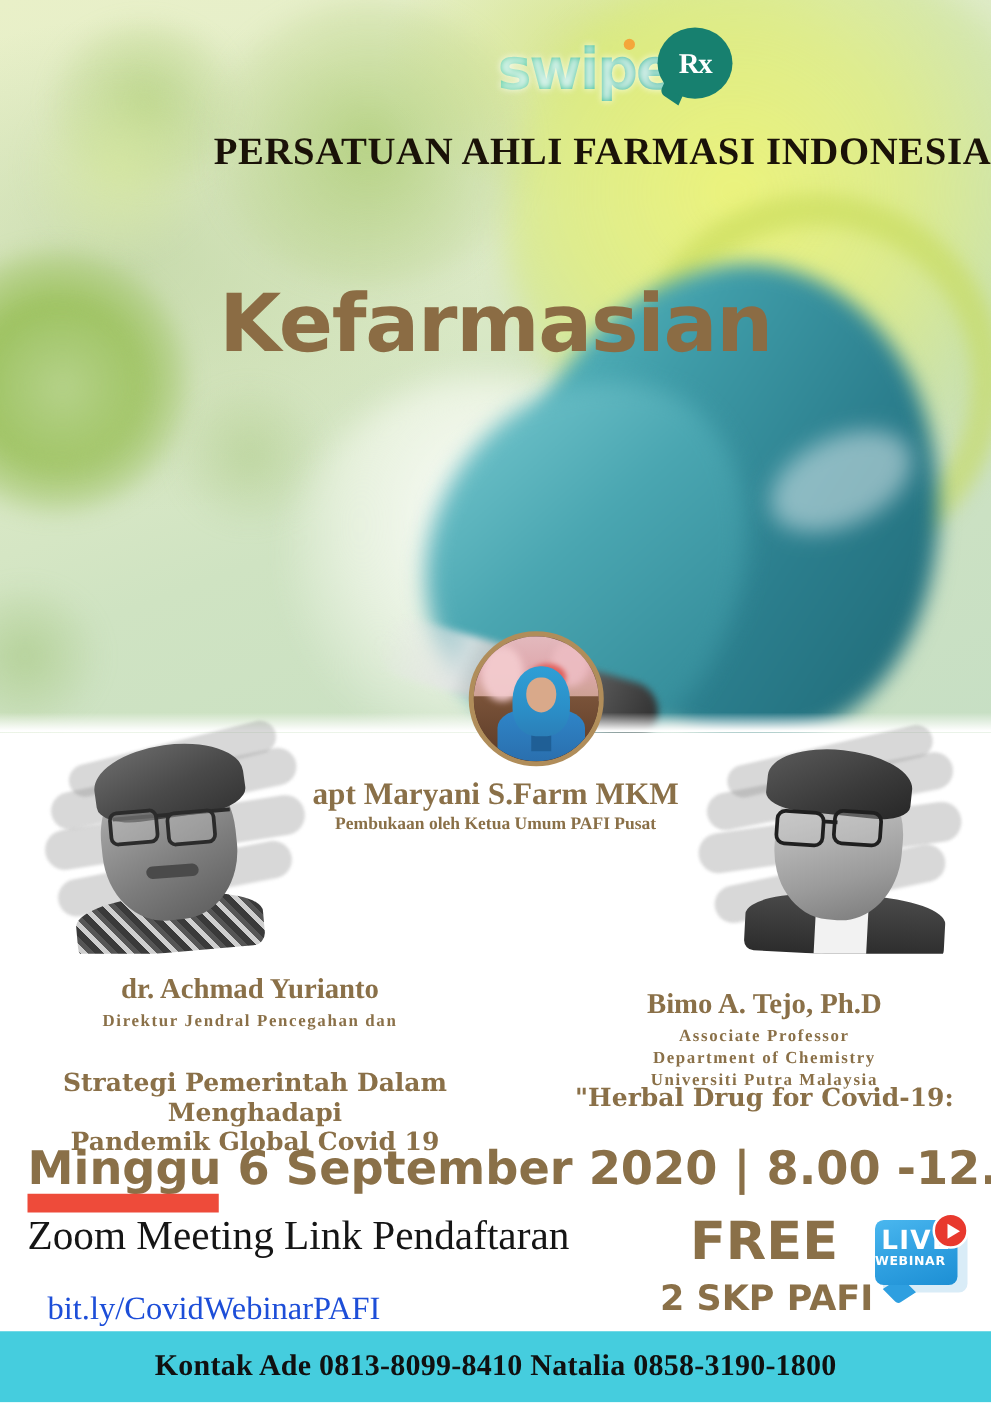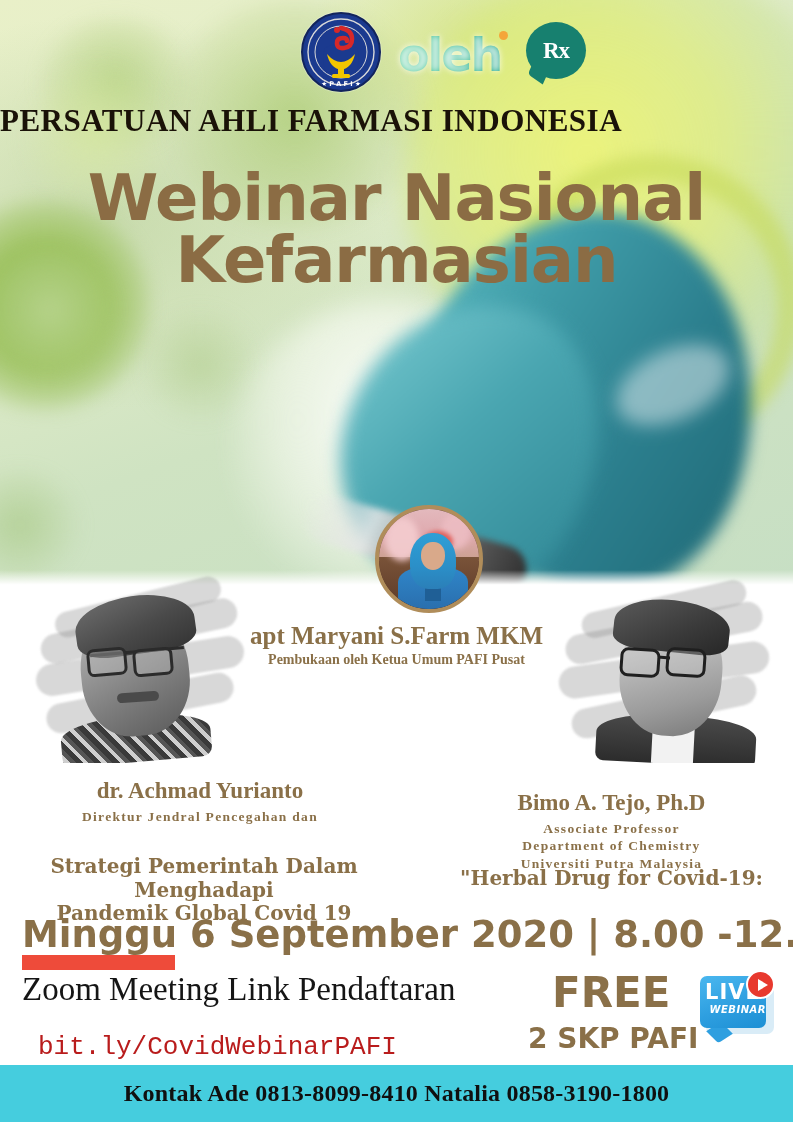--- a/index.html
+++ b/index.html
@@ -441,7 +441,7 @@
     </div>
 
     <div class="swipe-logo">
-      <div class="swipe-word">oleh</div>
+      <div class="swipe-word">swipe</div>
       <div class="swipe-dot"></div>
       <div class="rx-tail"></div>
       <div class="rx-bubble"></div>

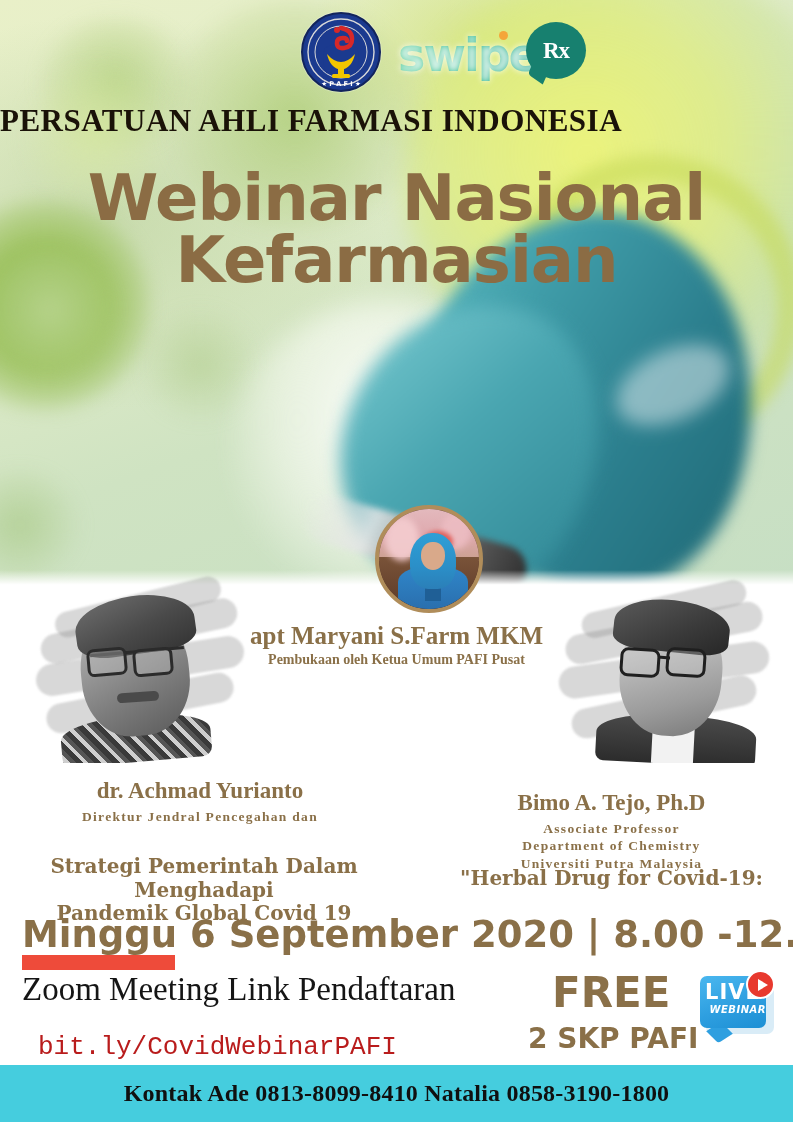--- a/index.html
+++ b/index.html
@@ -425,20 +425,6 @@
 
   <div class="logo-row">
 
-    <div class="pafi-logo">
-      <svg width="76" height="76" viewBox="0 0 76 76">
-        <circle cx="38" cy="38" r="37" fill="#1b3a8f"></circle>
-        <circle cx="38" cy="38" r="33" fill="none" stroke="#d9d9d9" stroke-width="1.4"></circle>
-        <circle cx="38" cy="38" r="26" fill="none" stroke="#d9d9d9" stroke-width="1"></circle>
-        <path d="M22 56 q16 9 32 0 q4 -12 0 -22 q-16 -8 -32 0 q-4 10 0 22z" fill="#1b3a8f"></path>
-        <path d="M24 40 q14 16 28 0 q-3 14 -14 16 q-11 -2 -14 -16z" fill="#f2c500"></path>
-        <rect x="35" y="54" width="6" height="7" fill="#f2c500"></rect>
-        <rect x="29" y="60" width="18" height="4" rx="1.5" fill="#f2c500"></rect>
-        <path d="M38 14 q11 2 11 11 q0 8 -8 9 q-7 1 -7 -5 q0 -5 6 -5 q4 0 4 3" fill="none" stroke="#d62828" stroke-width="4.6" stroke-linecap="round"></path>
-        <circle cx="34" cy="16" r="3" fill="#d62828"></circle>
-        <text x="38" y="72" font-size="6.5" fill="#ffffff" text-anchor="middle" font-family="DejaVu Sans, sans-serif" font-weight="bold">★ P A F I ★</text>
-      </svg>
-    </div>
 
     <div class="swipe-logo">
       <div class="swipe-word">swipe</div>

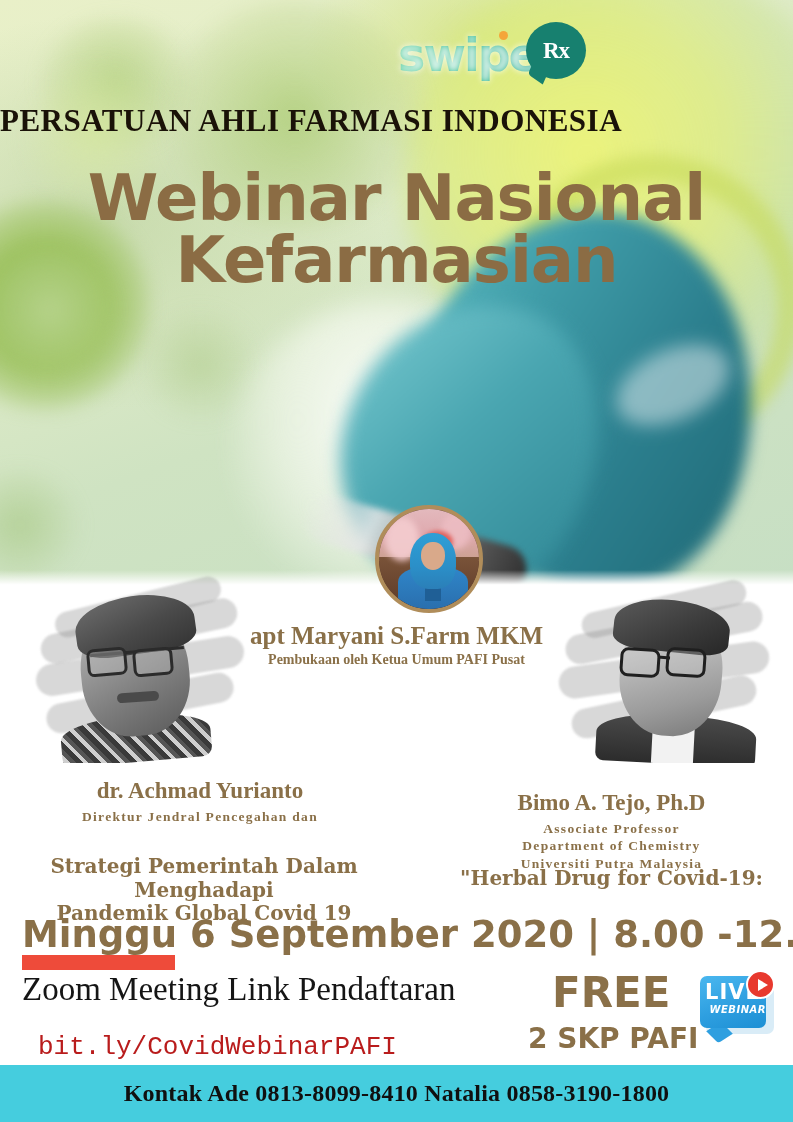--- a/index.html
+++ b/index.html
@@ -140,7 +140,7 @@
   
   .org-title {
     position:absolute; left:0; top:103px; width:793px;
-    text-align:left;
+    text-align:right;
     font-family:"Liberation Serif", serif;
     font-weight:bold;
     font-size:31px;

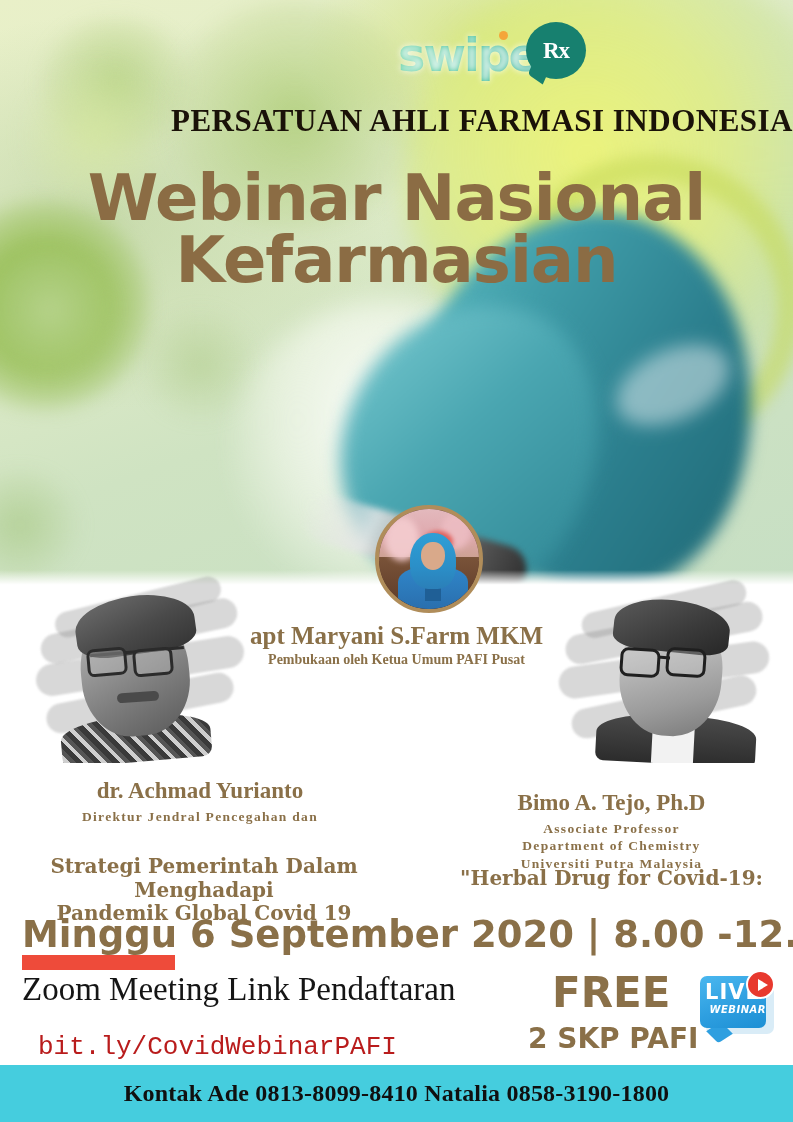--- a/index.html
+++ b/index.html
@@ -437,7 +437,6 @@
   </div>
 
   <div class="org-title">PERSATUAN AHLI FARMASI INDONESIA</div>
-  <div class="main-title-1">Webinar Nasional</div>
   <div class="main-title-2">Kefarmasian</div>
 
   <div class="center-photo">

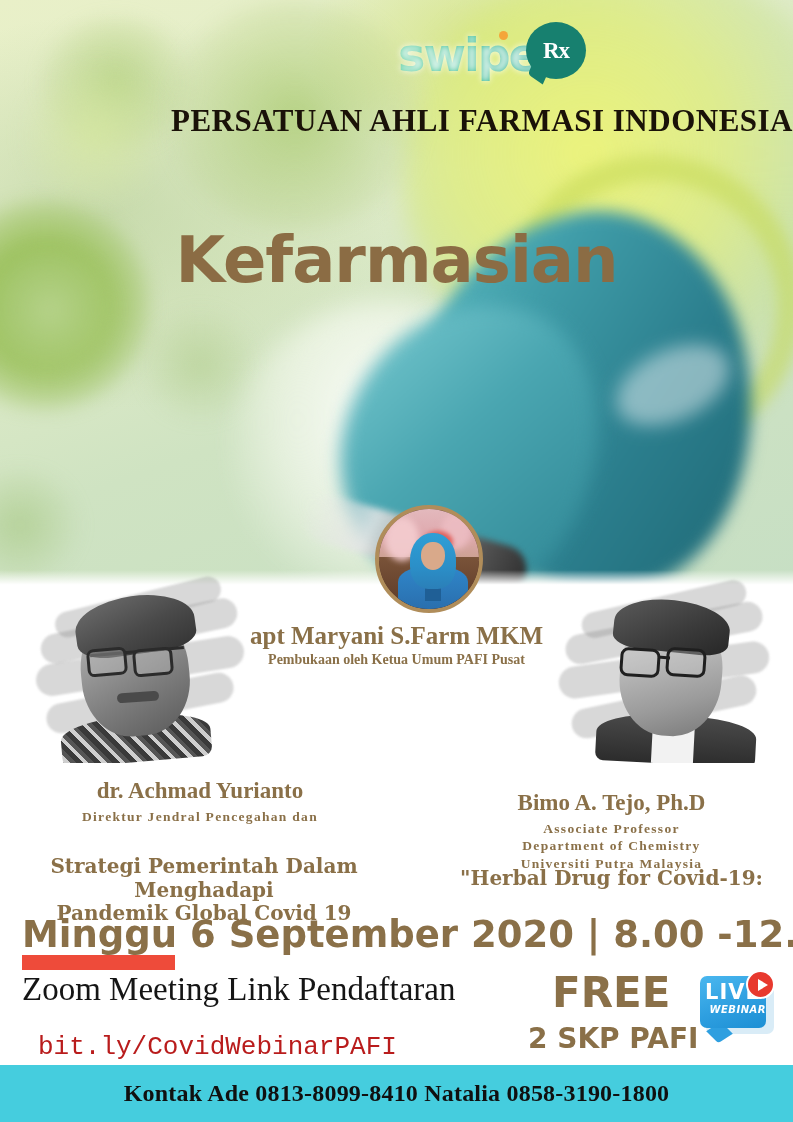--- a/index.html
+++ b/index.html
@@ -373,9 +373,9 @@
     font-family:"DejaVu Sans", sans-serif; letter-spacing:1px; line-height:1;
   }
   .lb-webinar {
-    position:absolute; left:0; top:33px; width:66px; text-align:right;
+    position:absolute; left:0; top:33px; width:66px; text-align:left;
     color:#ffffff; font-size:10px; font-weight:bold;
-    font-family:"DejaVu Sans", sans-serif; letter-spacing:0.5px; line-height:1;font-style:italic;
+    font-family:"DejaVu Sans", sans-serif; letter-spacing:0.5px; line-height:1;
   }
   .lb-play {
     position:absolute; left:46px; top:-2px; width:29px; height:29px;

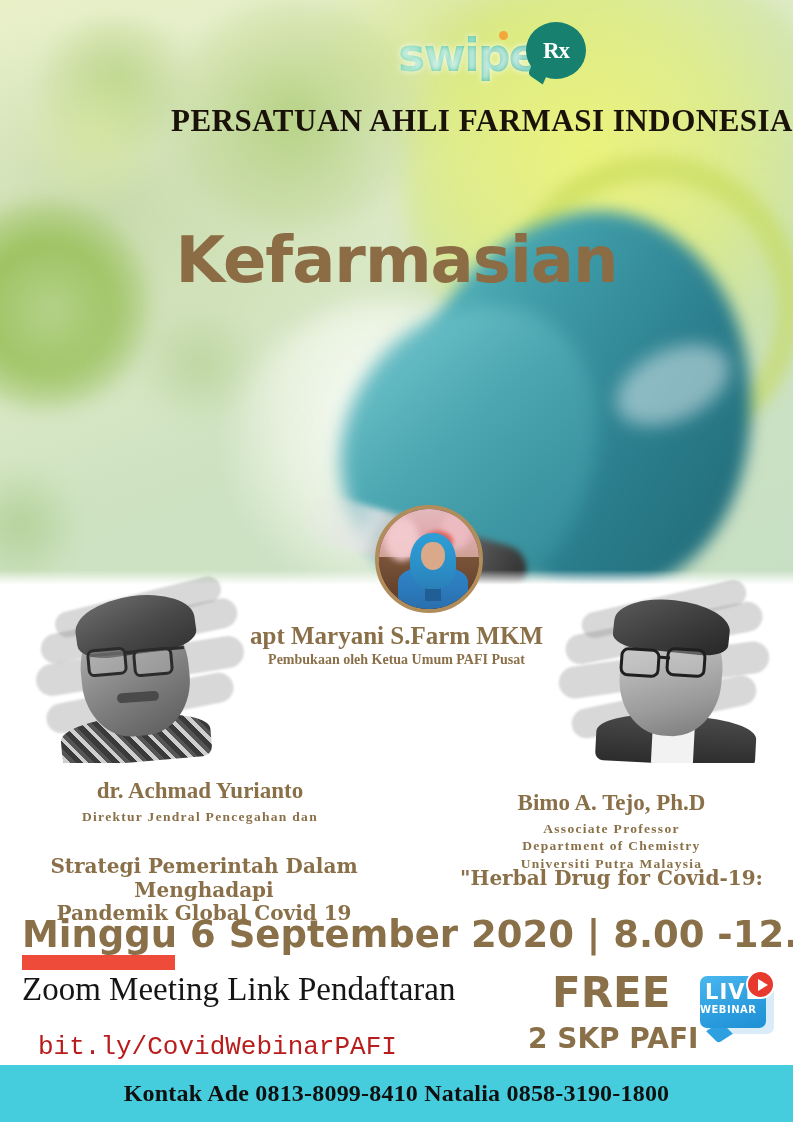--- a/index.html
+++ b/index.html
@@ -337,8 +337,8 @@
   }
   .bitly-line {
     position:absolute; left:38px; top:1032px;
-    font-family:Liberation Mono, monospace; font-size:26px;
-    color:#b91c1c; white-space:nowrap;
+    font-family:Liberation Serif, serif; font-size:26px;
+    color:#1d4ed8; white-space:nowrap;
   }
   .free-text {
     position:absolute; left:552px; top:968px;

